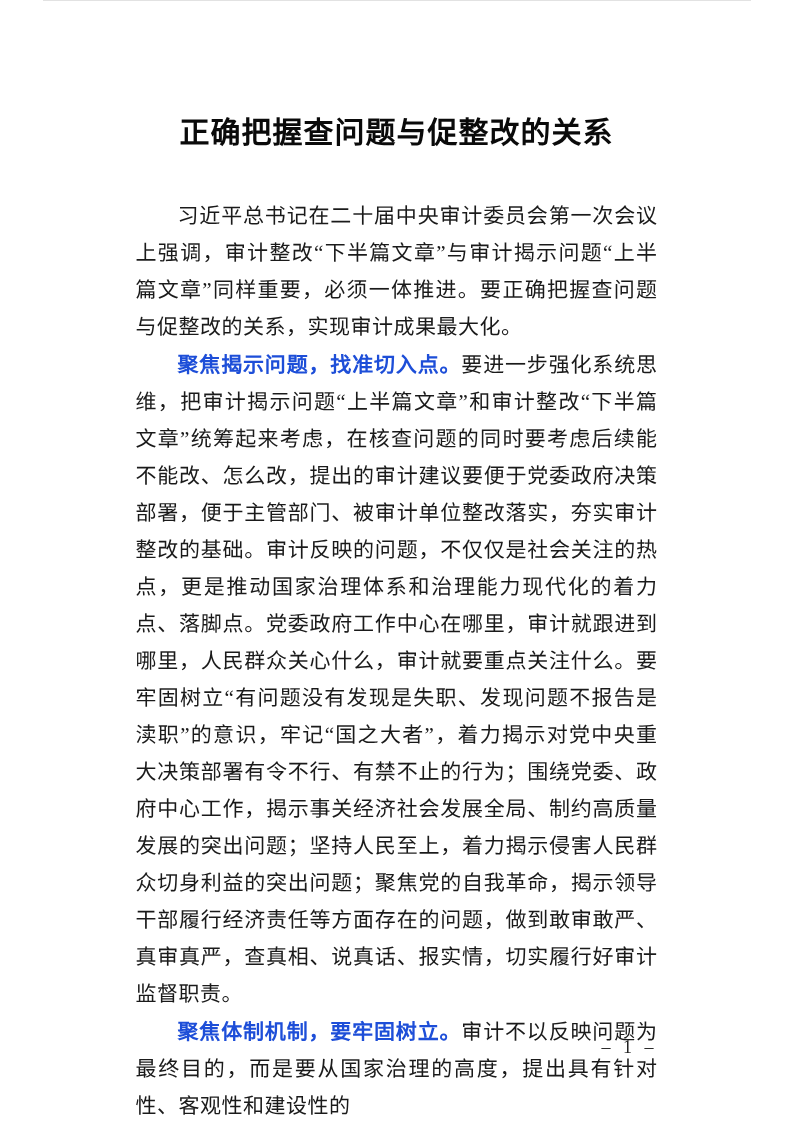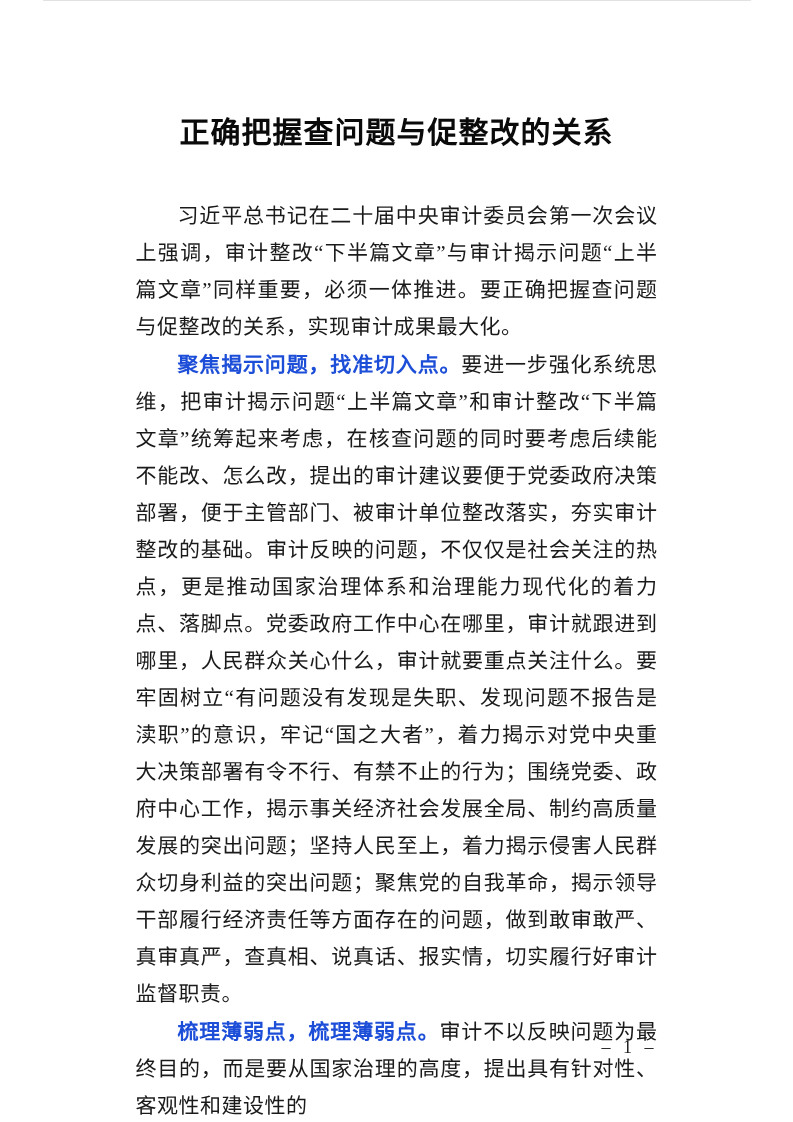--- a/index.html
+++ b/index.html
@@ -69,7 +69,7 @@
 
     <p><span class="para-lead">聚焦揭示问题，找准切入点。</span><span>要进一步强化系统思维，把审计揭示问题“上半篇文章”和审计整改“下半篇文章”统筹起来考虑，在核查问题的同时要考虑后续能不能改、怎么改，提出的审计建议要便于党委政府决策部署，便于主管部门、被审计单位整改落实，夯实审计整改的基础。审计反映的问题，不仅仅是社会关注的热点，更是推动国家治理体系和治理能力现代化的着力点、落脚点。党委政府工作中心在哪里，审计就跟进到哪里，人民群众关心什么，审计就要重点关注什么。要牢固树立“有问题没有发现是失职、发现问题不报告是渎职”的意识，牢记“国之大者”，着力揭示对党中央重大决策部署有令不行、有禁不止的行为；围绕党委、政府中心工作，揭示事关经济社会发展全局、制约高质量发展的突出问题；坚持人民至上，着力揭示侵害人民群众切身利益的突出问题；聚焦党的自我革命，揭示领导干部履行经济责任等方面存在的问题，做到敢审敢严、真审真严，查真相、说真话、报实情，切实履行好审计监督职责。</span></p>
 
-    <p><span class="para-lead">梳理薄弱点，梳理薄弱点。</span><span>审计不以反映问题为最终目的，而是要从国家治理的高度，提出具有针对性、客观性和建设性的</span></p>
+    <p><span class="para-lead">聚焦体制机制，要牢固树立。</span><span>审计不以反映问题为最终目的，而是要从国家治理的高度，提出具有针对性、客观性和建设性的</span></p>
 
   </div>
 

